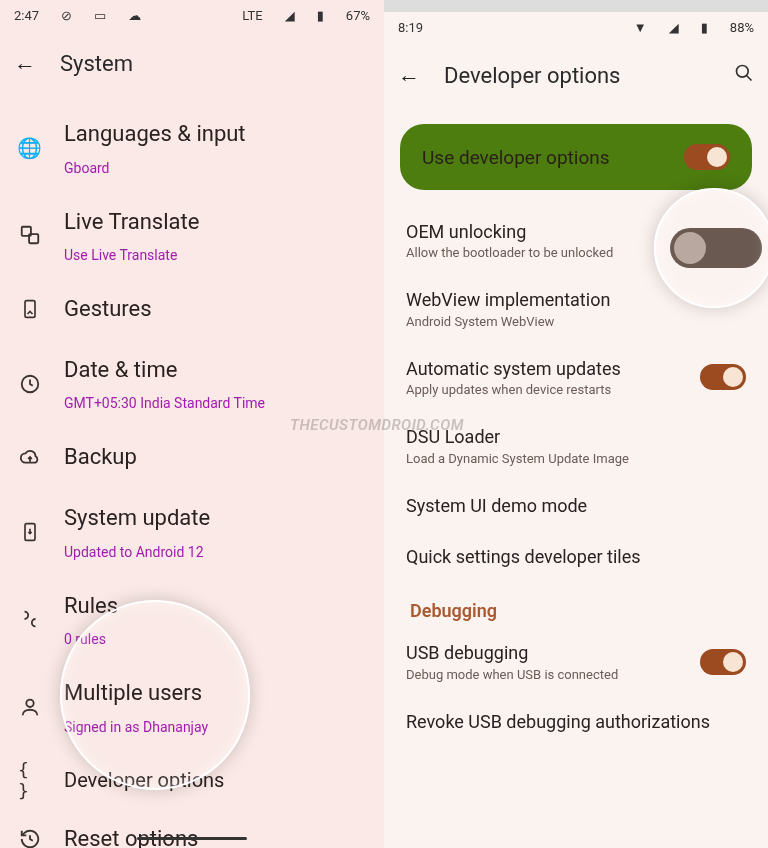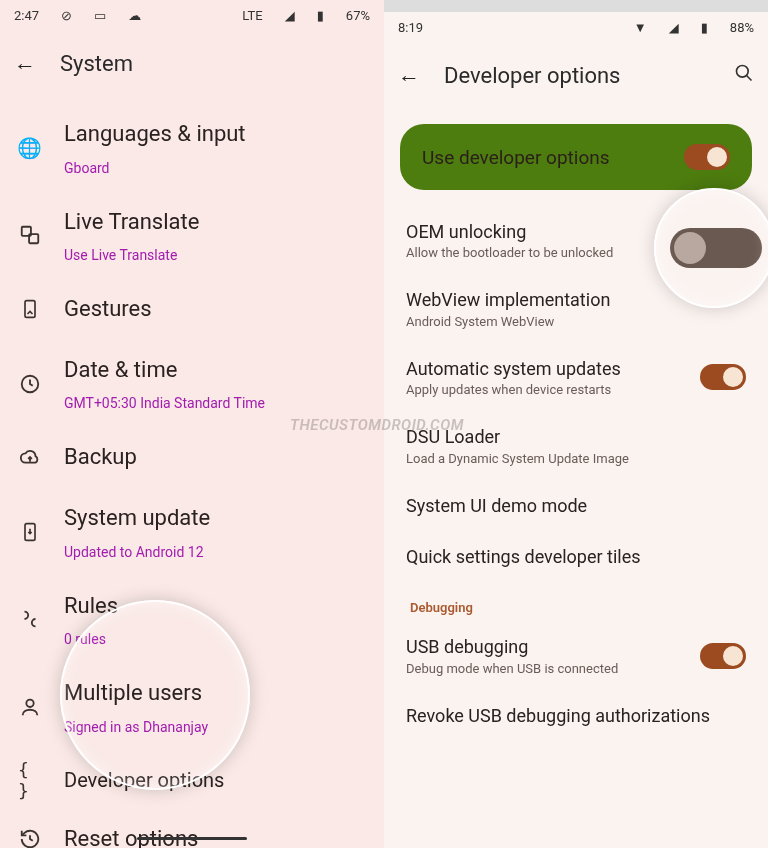--- a/index.html
+++ b/index.html
@@ -99,7 +99,7 @@
     .item2-title { font-size: 18px; color: #2a2221; line-height: 1.3; }
     .item2-sub { font-size: 13px; color: #6a5c58; margin-top: 2px; }
     .section-label {
-      font-size: 13px;
+      font-size: 18px;
       color: #aa5a30;
       font-weight: 600;
       padding: 18px 22px 6px;

